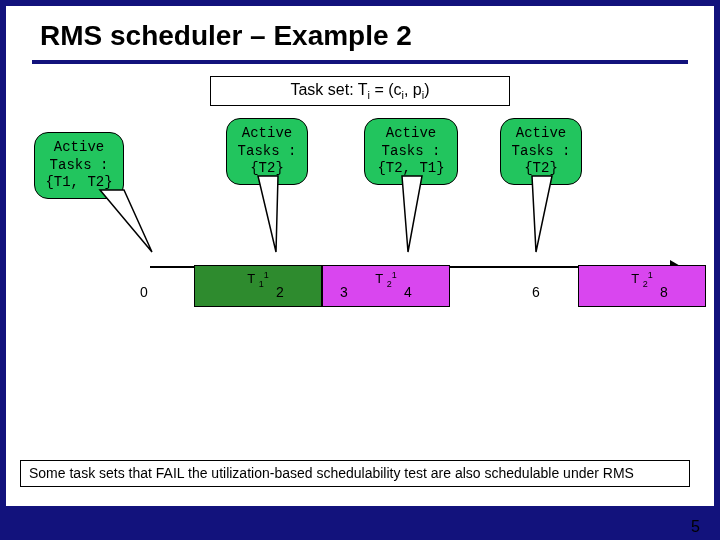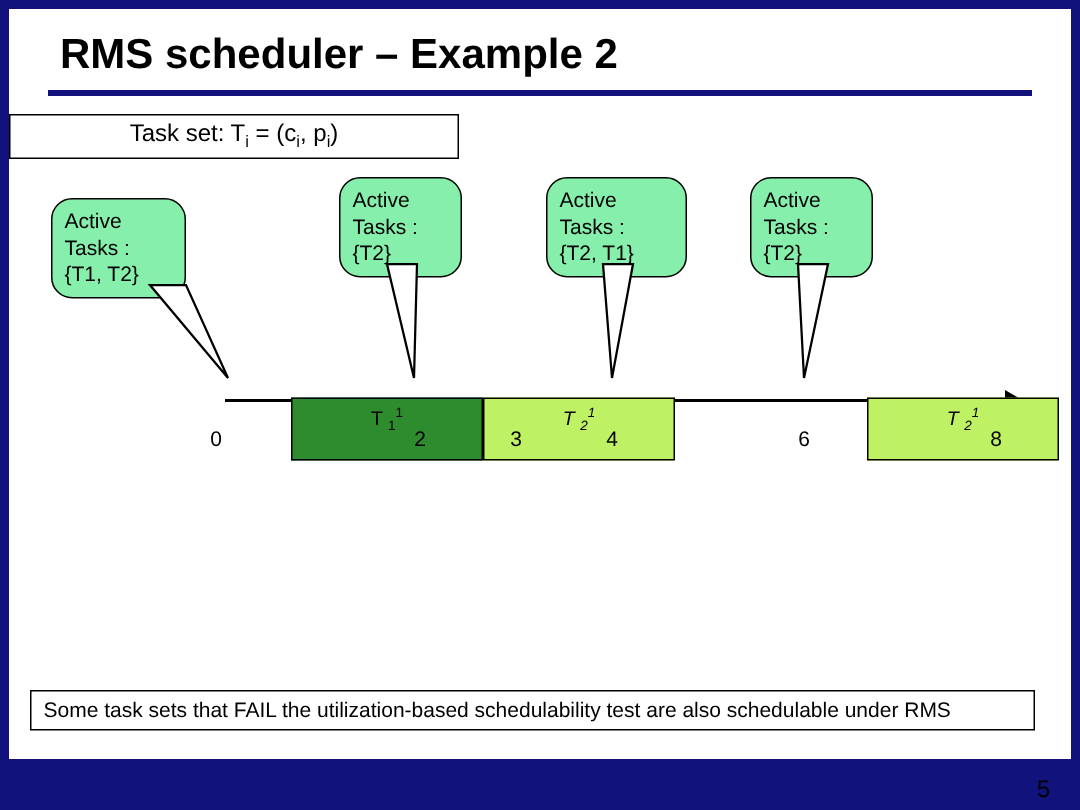--- a/index.html
+++ b/index.html
@@ -28,7 +28,7 @@
   }
   .center-col {
     display: flex;
-    flex-direction: row;
+    flex-direction: column;
     align-items: center;
     margin-top: 12px;
   }

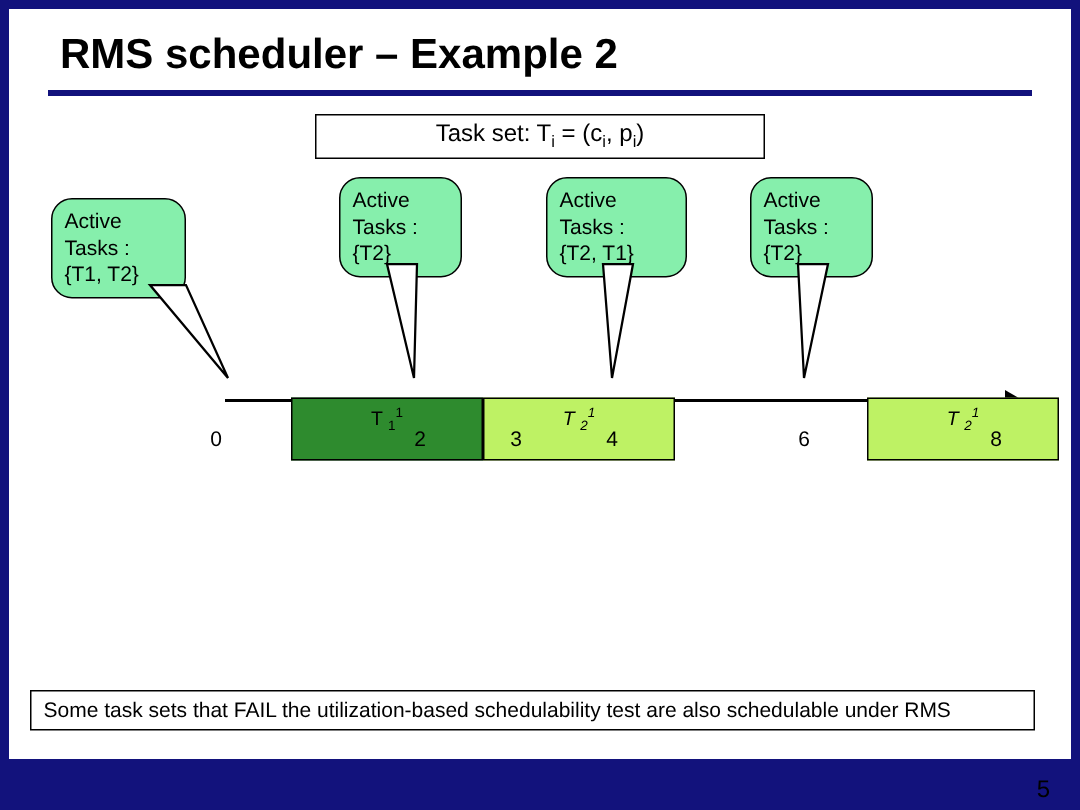--- a/index.html
+++ b/index.html
@@ -51,11 +51,12 @@
   }
   .bubble {
     position: absolute;
-    background: #86efac;
+    background: #22c55e;
     border: 1.5px solid #000;
     border-radius: 14px;
-    font-family: Liberation Sans, sans-serif;
+    font-family: Liberation Mono, monospace;
     font-size: 14px;
+    text-align: center;
     padding: 6px 8px;
     line-height: 1.25;
   }

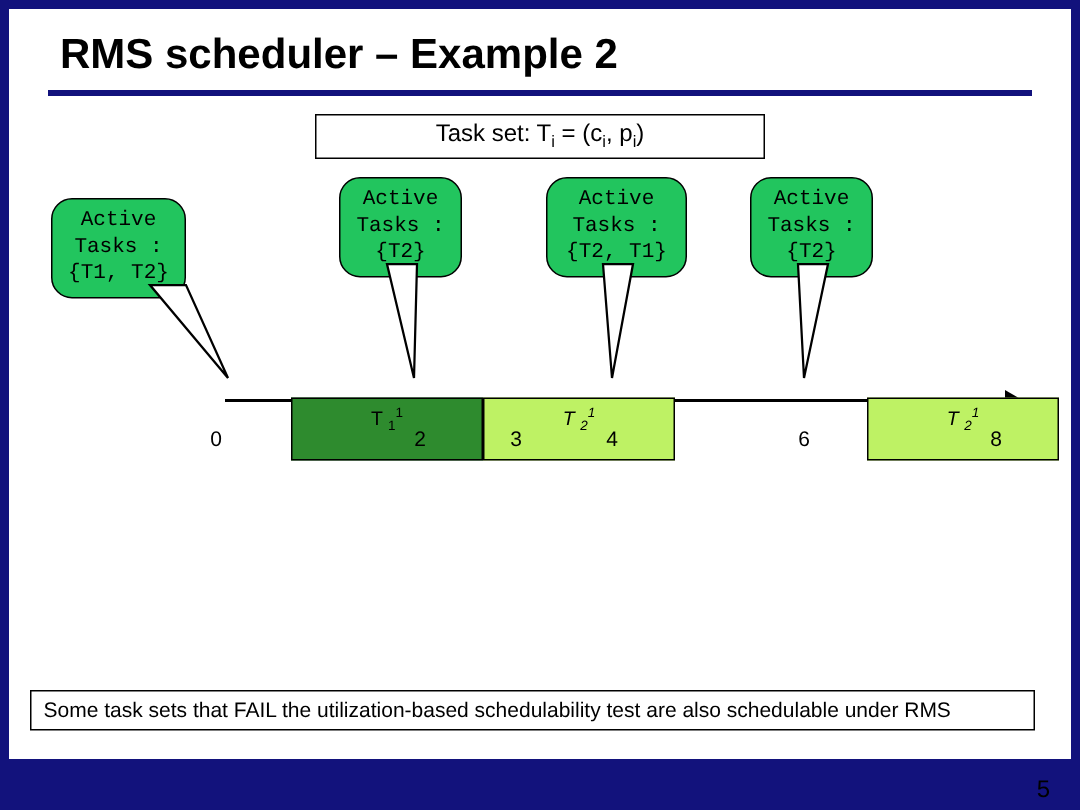--- a/index.html
+++ b/index.html
@@ -89,7 +89,7 @@
     margin-left: 44px;
   }
   .seg.green { background: #2e8b2e; }
-  .seg.yellow { background: #bef264; font-style: italic; }
+  .seg.yellow { background: #d946ef; }
   .seglabel {
     position: absolute;
     top: 4px;

